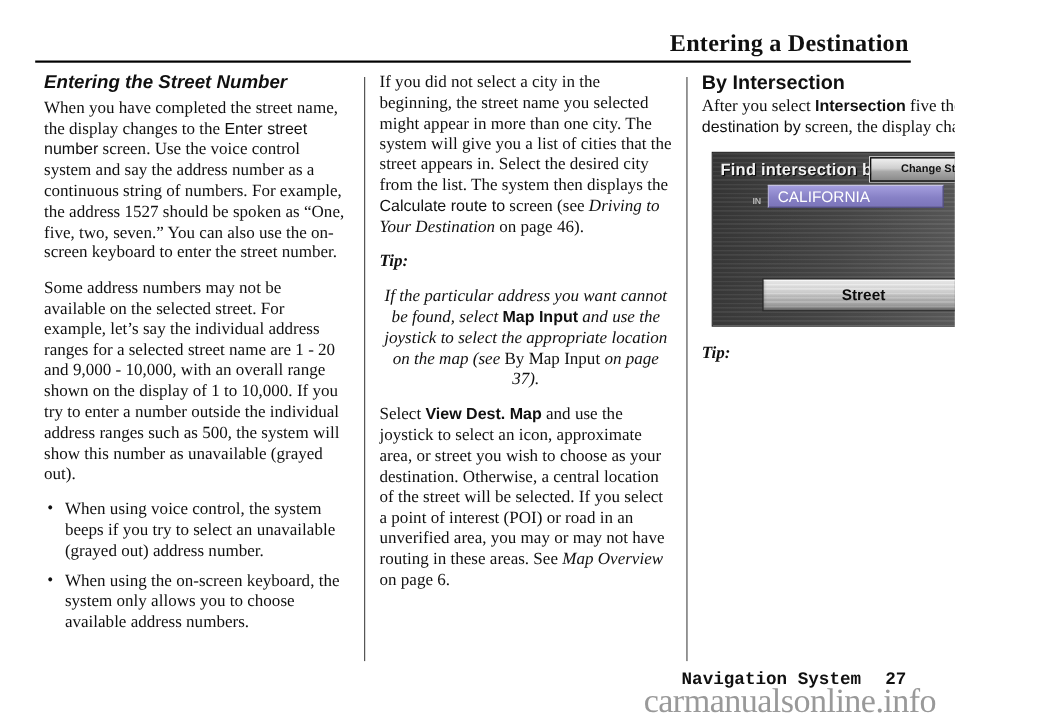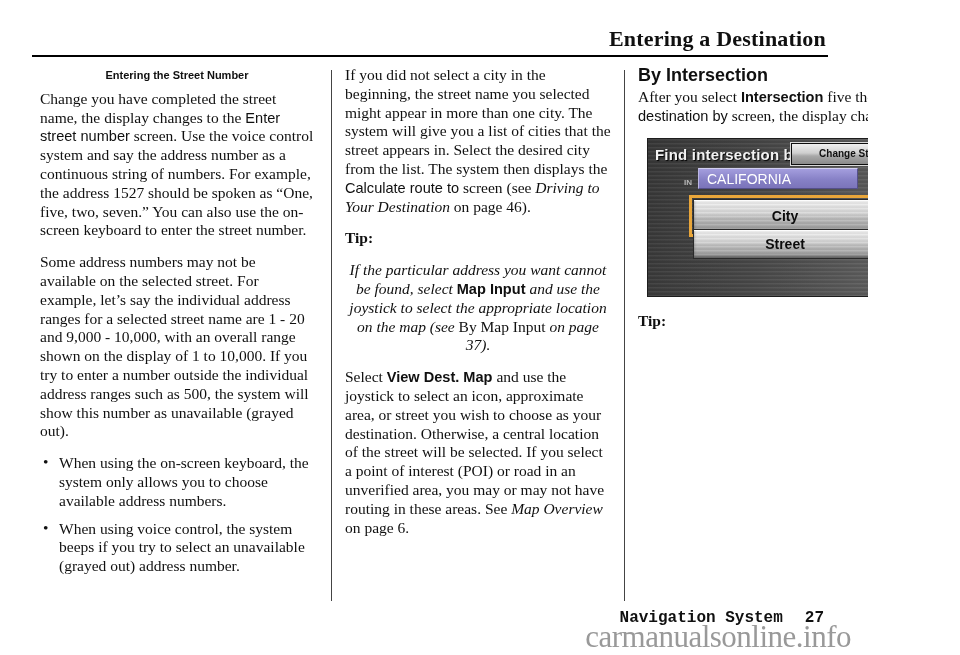--- a/index.html
+++ b/index.html
@@ -26,8 +26,8 @@
   .col3 { left:638px; width:294px; }
   .col p { margin:0 0 13px 0; }
   .h-italic-sans {
-    font-family:"Liberation Sans", sans-serif; font-weight:bold; 
-    font-size:11px; margin:0 0 5px 0;text-align:center;
+    font-family:"Liberation Sans", sans-serif; font-weight:bold; font-style:italic;
+    font-size:17px; margin:0 0 5px 0;
   }
   .h-sans {
     font-family:Liberation Sans, sans-serif; font-weight:bold;

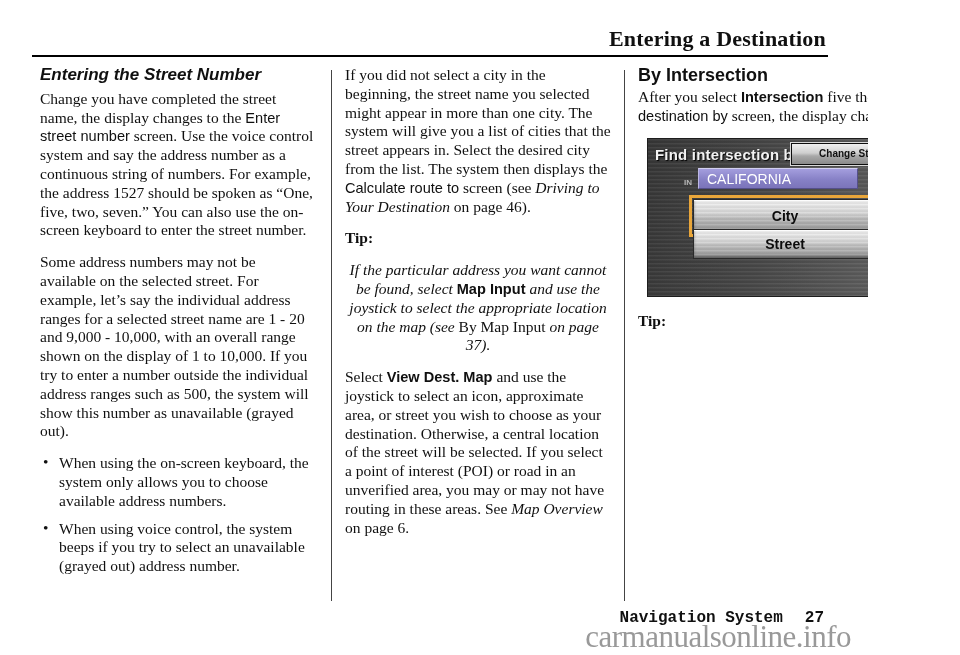--- a/index.html
+++ b/index.html
@@ -114,7 +114,7 @@
 
   <div class="col col1">
     <h2 class="h-italic-sans">Entering the Street Number</h2>
-    <p><span>Change you have completed the street name, the display changes to the </span><span class="sans">Enter street number</span><span> screen. Use the voice control system and say the address number as a continuous string of numbers. For example, the address 1527 should be spoken as “One, five, two, seven.” You can also use the on-screen keyboard to enter the street number.</span></p>
+    <p><span>When you have completed the street name, the display changes to the </span><span class="sans">Enter street number</span><span> screen. Use the voice control system and say the address number as a continuous string of numbers. For example, the address 1527 should be spoken as “One, five, two, seven.” You can also use the on-screen keyboard to enter the street number.</span></p>
     <p>Some address numbers may not be available on the selected street. For example, let’s say the individual address ranges for a selected street name are 1 - 20 and 9,000 - 10,000, with an overall range shown on the display of 1 to 10,000. If you try to enter a number outside the individual address ranges such as 500, the system will show this number as unavailable (grayed out).</p>
     <ul class="bullets">
       <li><span>When using the on-screen keyboard, the system only allows you to choose available address numbers.</span></li>

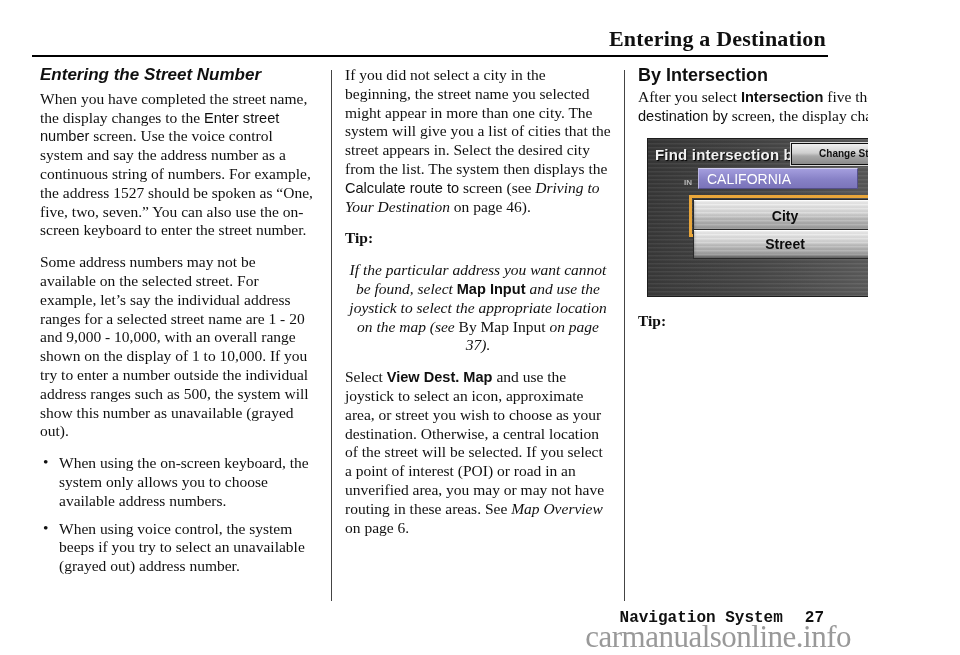--- a/index.html
+++ b/index.html
@@ -138,7 +138,6 @@
       <div class="change-state-btn">Change State</div>
       <div class="in-label">IN</div>
       <div class="state-box">CALIFORNIA</div>
-      <div class="metal-btn city-btn">City</div>
       <div class="metal-btn street-btn">Street</div>
     </div>
 

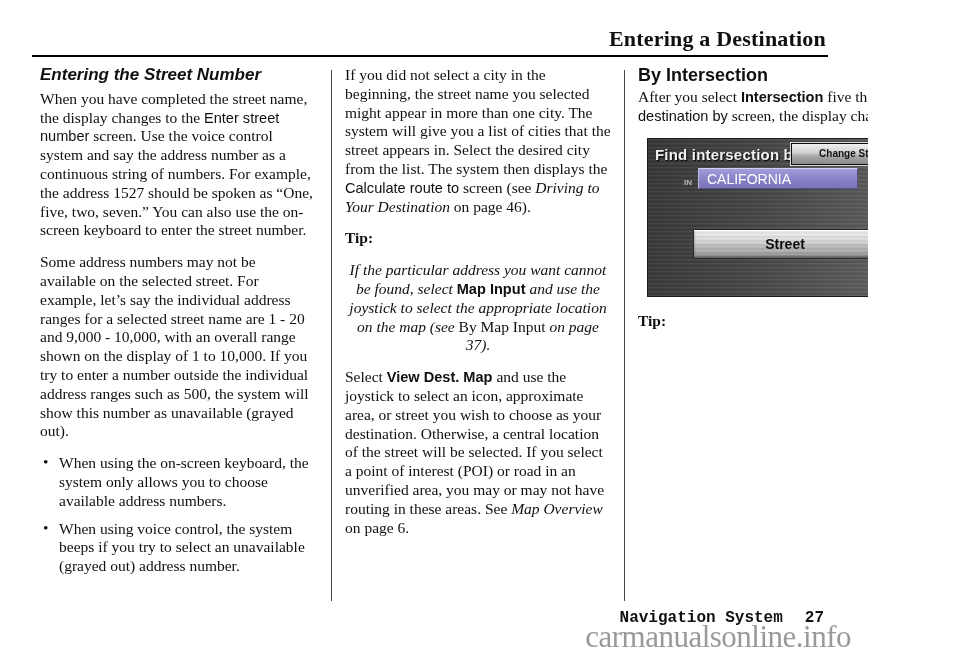--- a/index.html
+++ b/index.html
@@ -37,7 +37,7 @@
   .sansb { font-family:"Liberation Sans", sans-serif; font-size:0.94em; font-weight:bold; }
   .ital  { font-style:italic; }
   .roman { font-style:normal; }
-  .tip-h { font-weight:bold; margin:0; }
+  .tip-h { font-weight:bold; font-style:italic; margin:0; }
   .tip-body { font-style:italic; margin:0 0 13px 0;text-align:center; }
   ul.bullets { list-style:none; margin:2px 0 0 0; padding:0; }
   ul.bullets li { position:relative; padding-left:19px; margin-bottom:9px; }

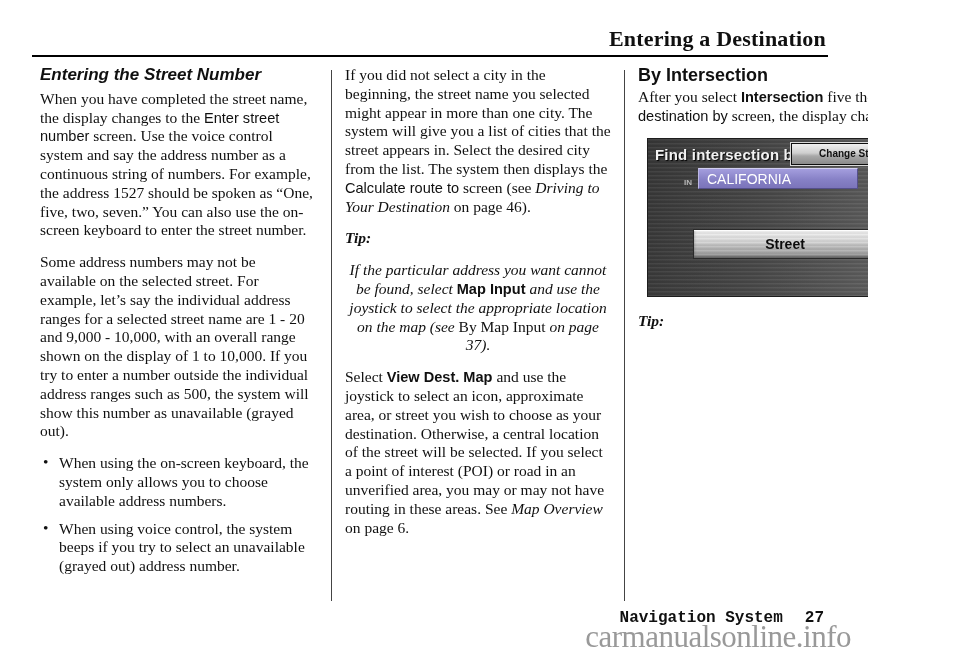--- a/index.html
+++ b/index.html
@@ -88,7 +88,7 @@
   }
   .city-btn   { top:60px; height:32px; line-height:32px;
                 outline:3px solid #e9a63a; outline-offset:1px; }
-  .street-btn { top:90px; height:28px; line-height:28px; }
+  .street-btn { top:114px; height:28px; line-height:28px; }
   
   .footer {
     position:absolute; top:609px; right:44px;

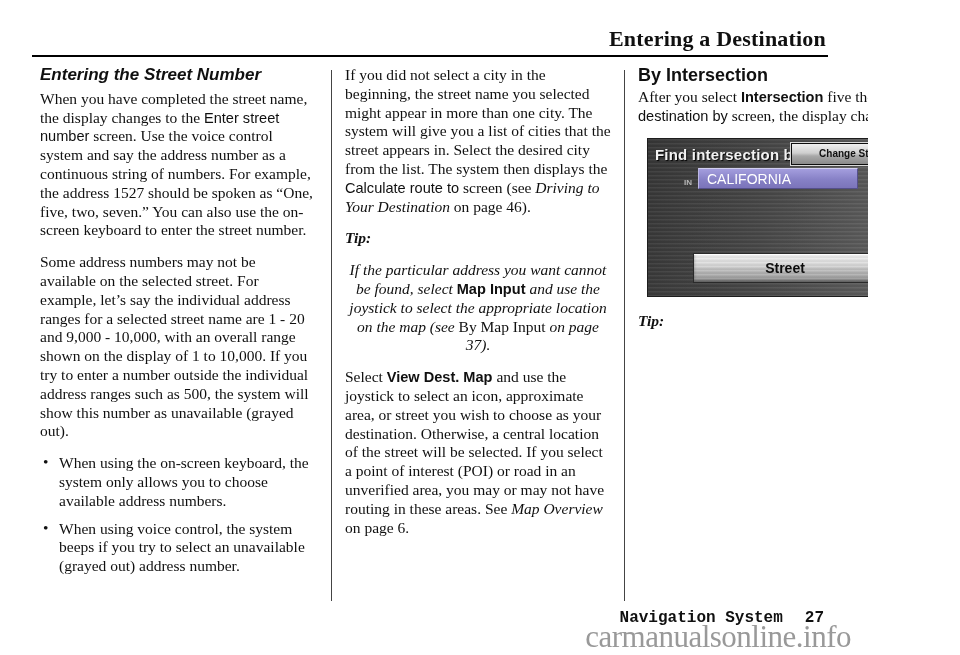--- a/index.html
+++ b/index.html
@@ -117,8 +117,8 @@
     <p><span>When you have completed the street name, the display changes to the </span><span class="sans">Enter street number</span><span> screen. Use the voice control system and say the address number as a continuous string of numbers. For example, the address 1527 should be spoken as “One, five, two, seven.” You can also use the on-screen keyboard to enter the street number.</span></p>
     <p>Some address numbers may not be available on the selected street. For example, let’s say the individual address ranges for a selected street name are 1 - 20 and 9,000 - 10,000, with an overall range shown on the display of 1 to 10,000. If you try to enter a number outside the individual address ranges such as 500, the system will show this number as unavailable (grayed out).</p>
     <ul class="bullets">
+      <li><span>When using voice control, the system beeps if you try to select an unavailable (grayed out) address number.</span></li>
       <li><span>When using the on-screen keyboard, the system only allows you to choose available address numbers.</span></li>
-      <li><span>When using voice control, the system beeps if you try to select an unavailable (grayed out) address number.</span></li>
     </ul>
   </div>
 

